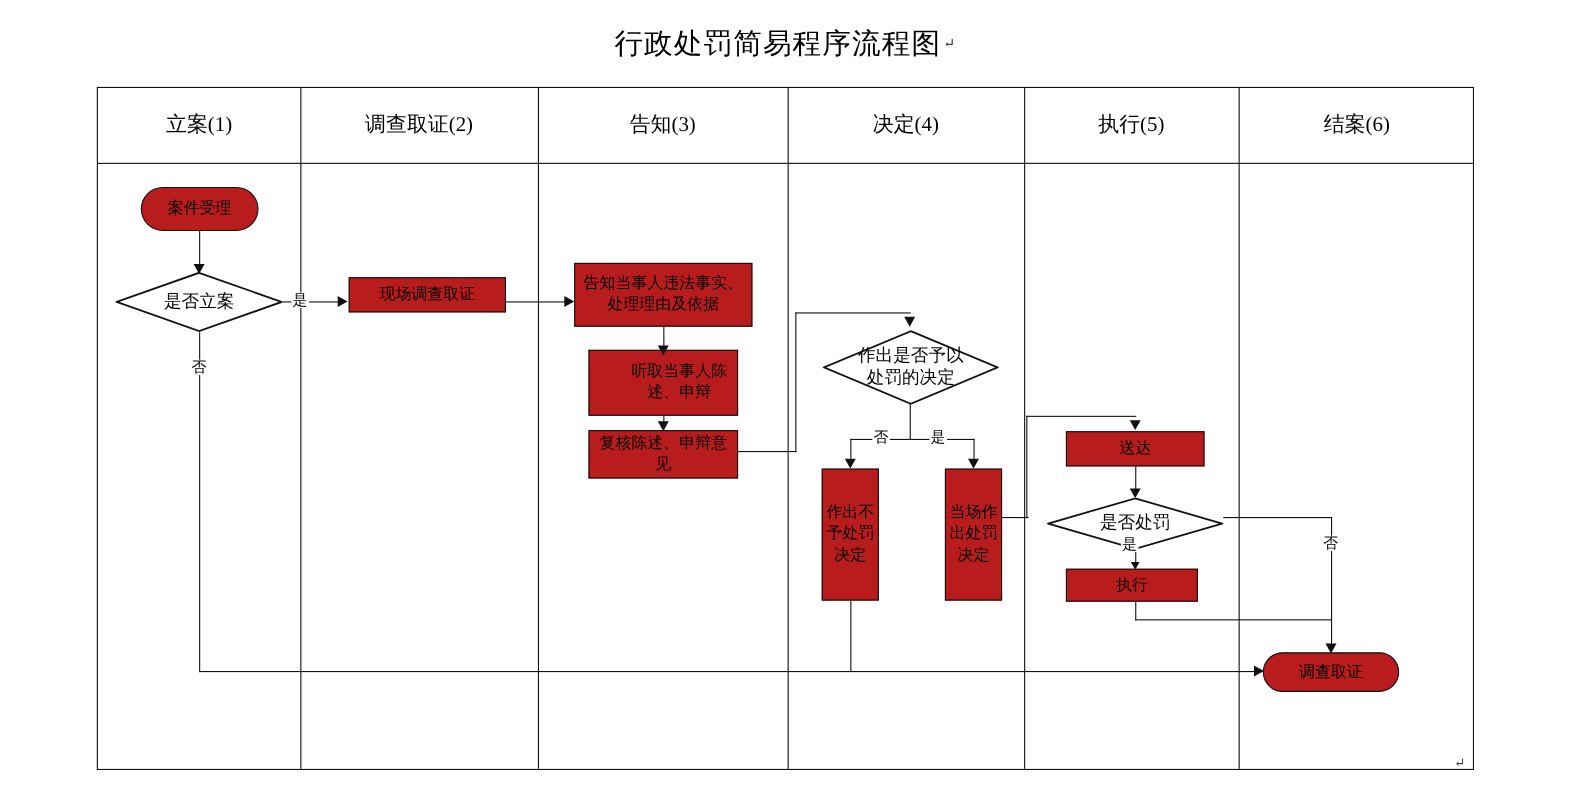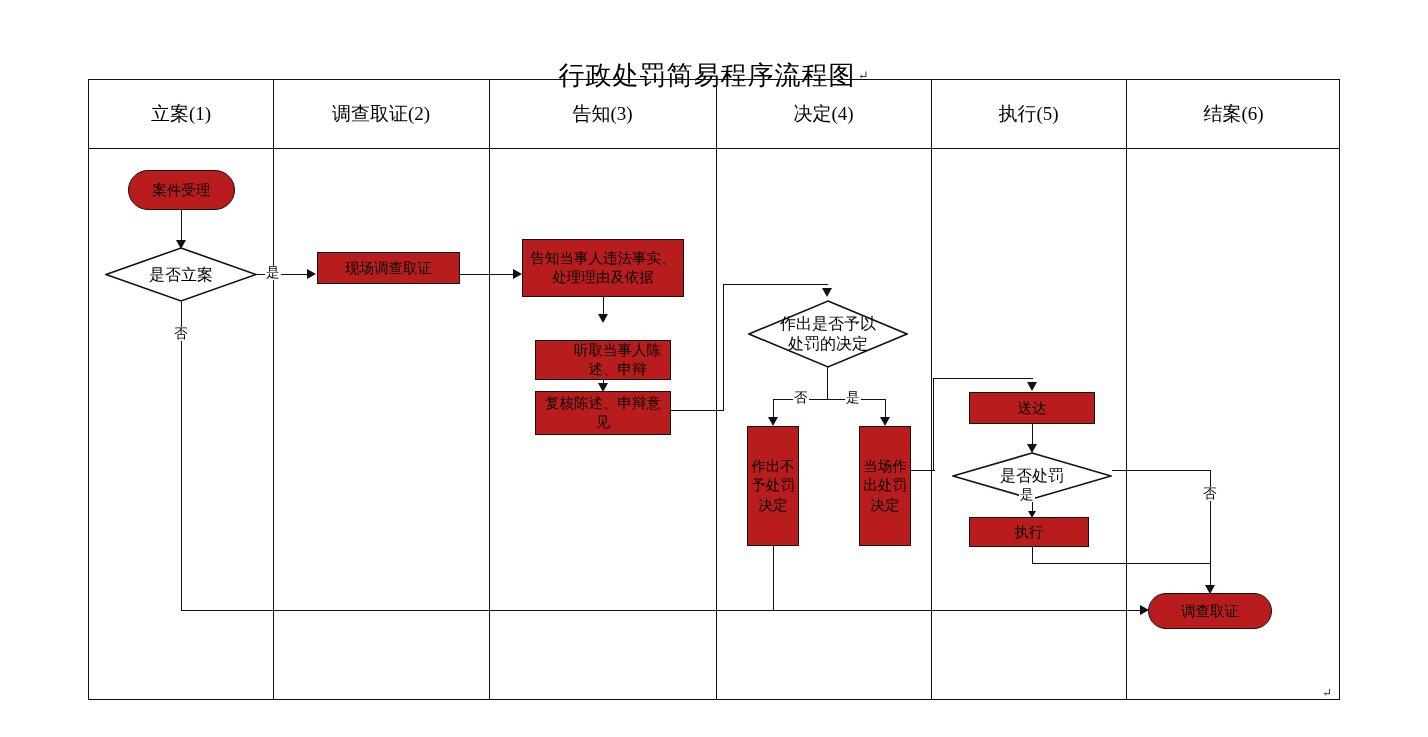--- a/index.html
+++ b/index.html
@@ -30,7 +30,6 @@
     letter-spacing: 1px;
     font-family: "Liberation Serif", "DejaVu Serif", serif;
     white-space: nowrap;
-    margin-top: 36px;
   }
   #title .pilcrow {
     font-size: 13px;

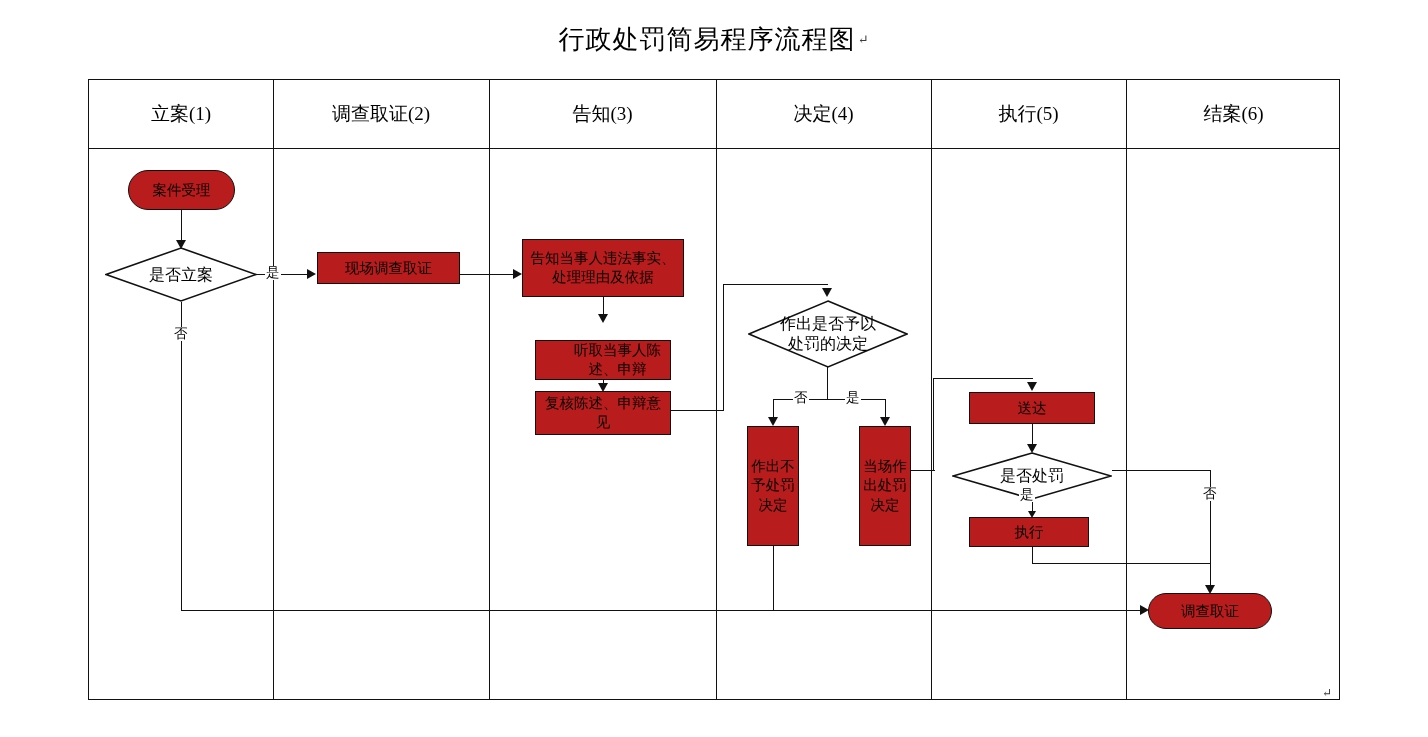--- a/index.html
+++ b/index.html
@@ -226,7 +226,7 @@
   <div class="v-line" style="left:603px; top:297px; height:21px;"></div>
   <div class="arrow-down" style="left:598px; top:314px;"></div>
 
-  <div class="node" style="left:535px; top:340px; width:136px; height:40px;padding-left:32px;">听取当事人陈述、申辩</div>
+  <div class="node" style="left:535px; top:318px; width:136px; height:60px;padding-left:32px;">听取当事人陈述、申辩</div>
 
   <div class="v-line" style="left:603px; top:366px; height:21px;"></div>
   <div class="arrow-down" style="left:598px; top:383px;"></div>

